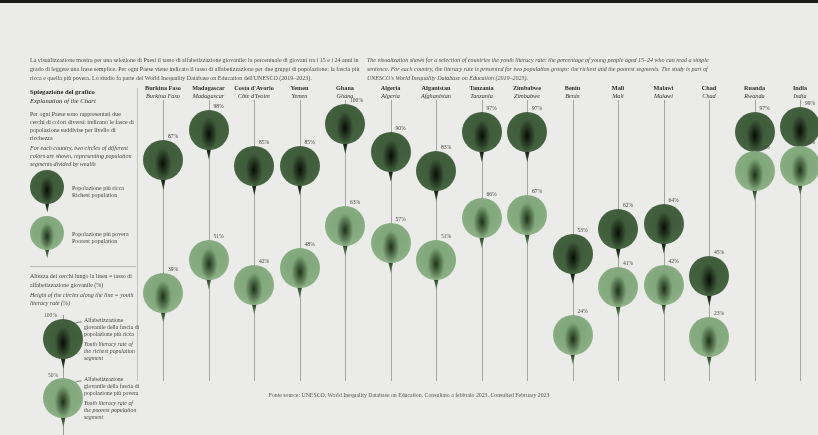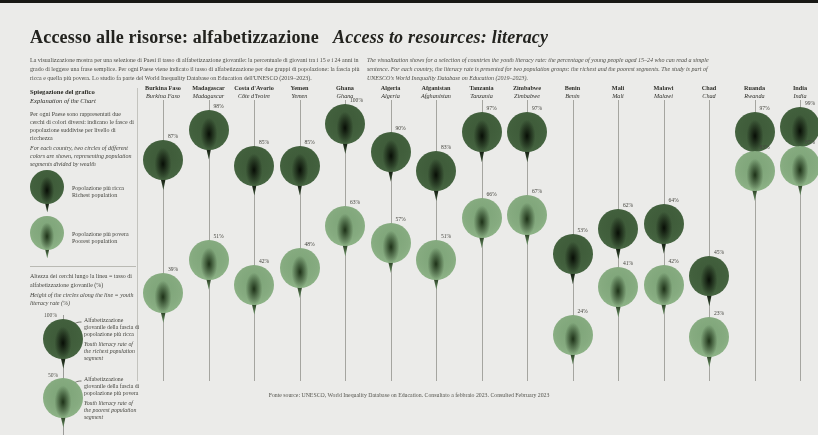--- a/index.html
+++ b/index.html
@@ -65,9 +65,6 @@
 <div id="canvas">
   <div class="topbar"></div>
 
-  <h1 class="title">
-    <span>Accesso alle risorse: alfabetizzazione</span><span class="t-en">Access to resources: literacy</span>
-  </h1>
 
   <p class="intro it">La visualizzazione mostra per una selezione di Paesi il tasso di alfabetizzazione giovanile: la percentuale di giovani tra i 15 e i 24 anni in grado di leggere una frase semplice. Per ogni Paese viene indicato il tasso di alfabetizzazione per due gruppi di popolazione: la fascia più ricca e quella più povera. Lo studio fa parte del World Inequality Database on Education dell'UNESCO (2019–2023).</p>
   <p class="intro en">The visualization shows for a selection of countries the youth literacy rate: the percentage of young people aged 15–24 who can read a simple sentence. For each country, the literacy rate is presented for two population groups: the richest and the poorest segments. The study is part of UNESCO's World Inequality Database on Education (2019–2023).</p>

